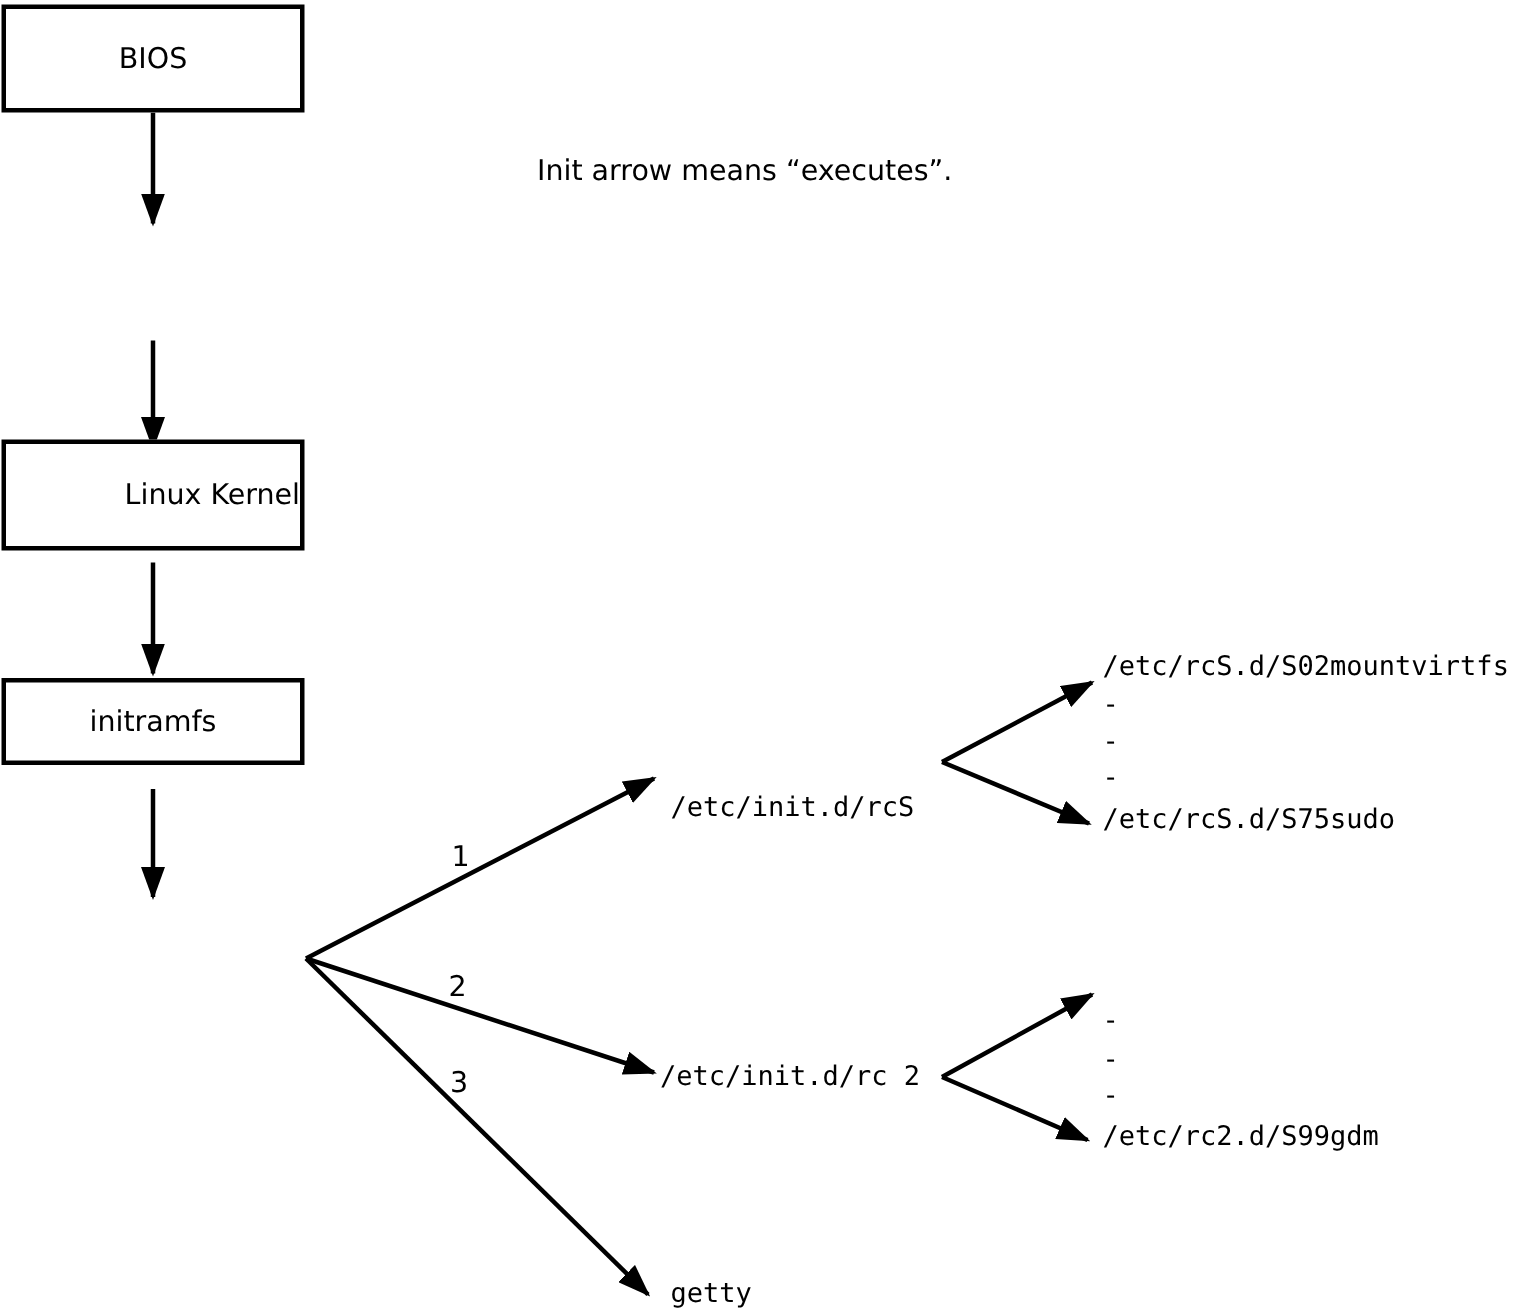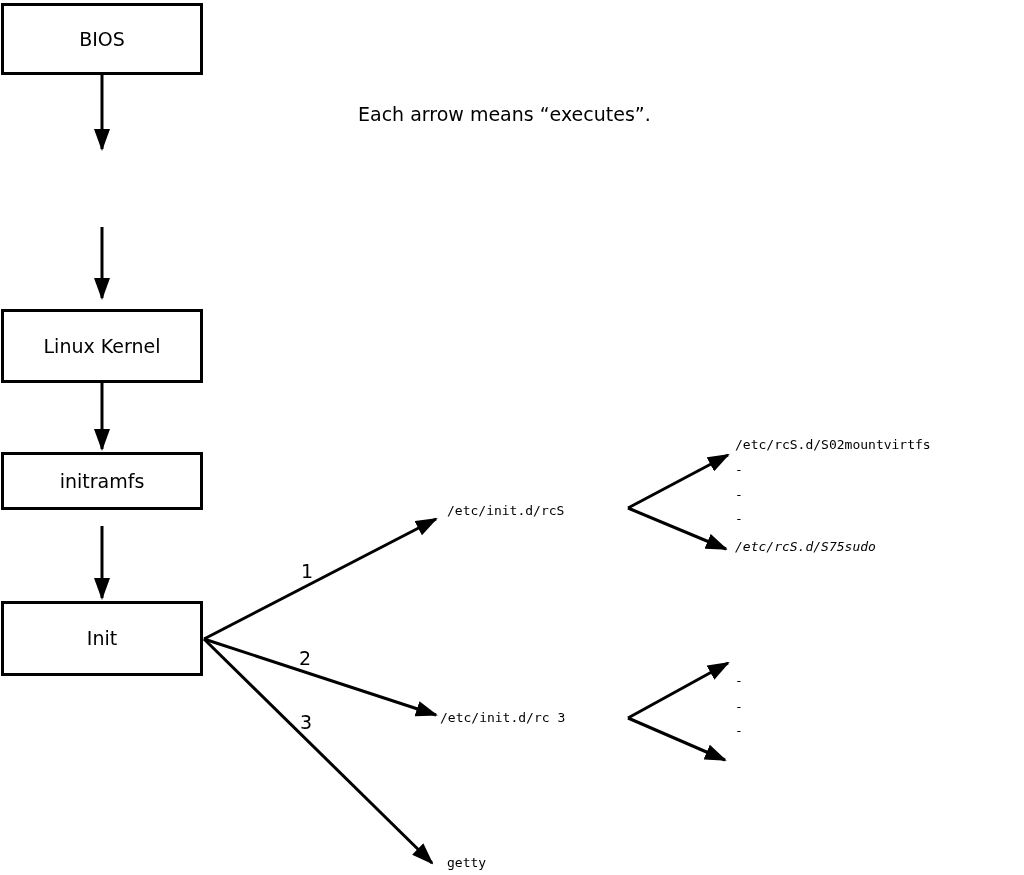--- a/index.html
+++ b/index.html
@@ -126,7 +126,7 @@
     <span>Init</span>
   </div>
 
-  <div class="caption">Each arrow means “executes”.</div>
+  <div class="caption">Init arrow means “executes”.</div>
 
   <div class="arrow-num num-1">1</div>
   <div class="arrow-num num-2">2</div>

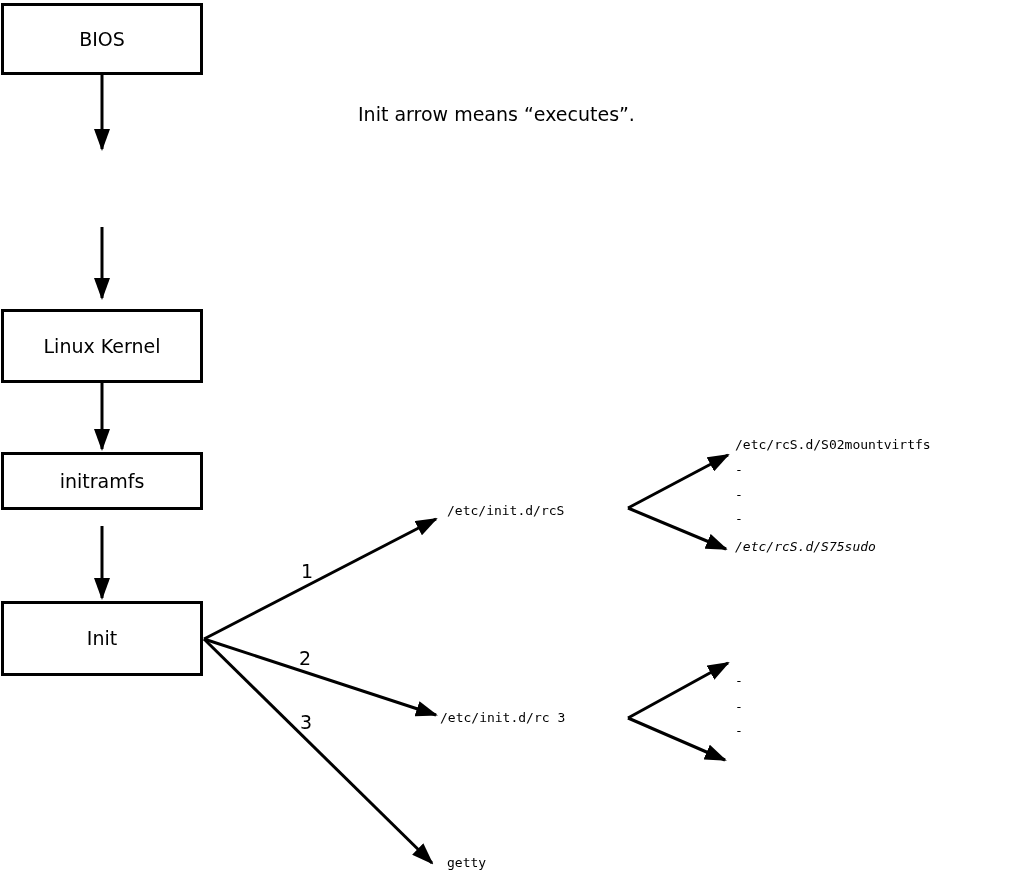--- a/index.html
+++ b/index.html
@@ -39,7 +39,7 @@
   }
   .box-bios       { top: 3px;   height: 72px; }
   .box-bootloader { top: 152px; height: 75px; }
-  .box-kernel     { top: 309px; height: 74px; }
+  .box-kernel     { top: 293px; height: 74px; justify-content: flex-end; }
   .box-initramfs  { top: 452px; height: 58px; }
   .box-init       { top: 601px; height: 75px; }
 

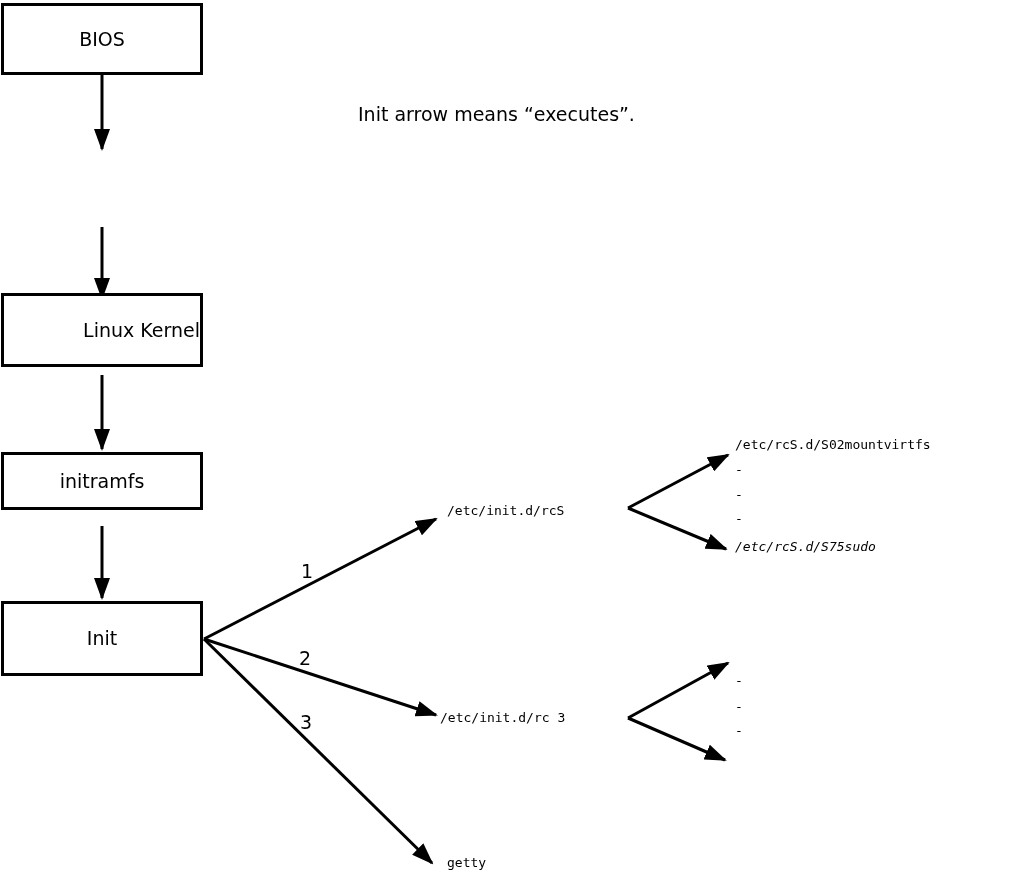--- a/index.html
+++ b/index.html
@@ -65,7 +65,7 @@
   .mono {
     position: absolute;
     font-family: "DejaVu Sans Mono", "Liberation Mono", monospace;
-    font-size: 13px;
+    font-size: 18px;
     line-height: 21px;
     white-space: nowrap;
   }

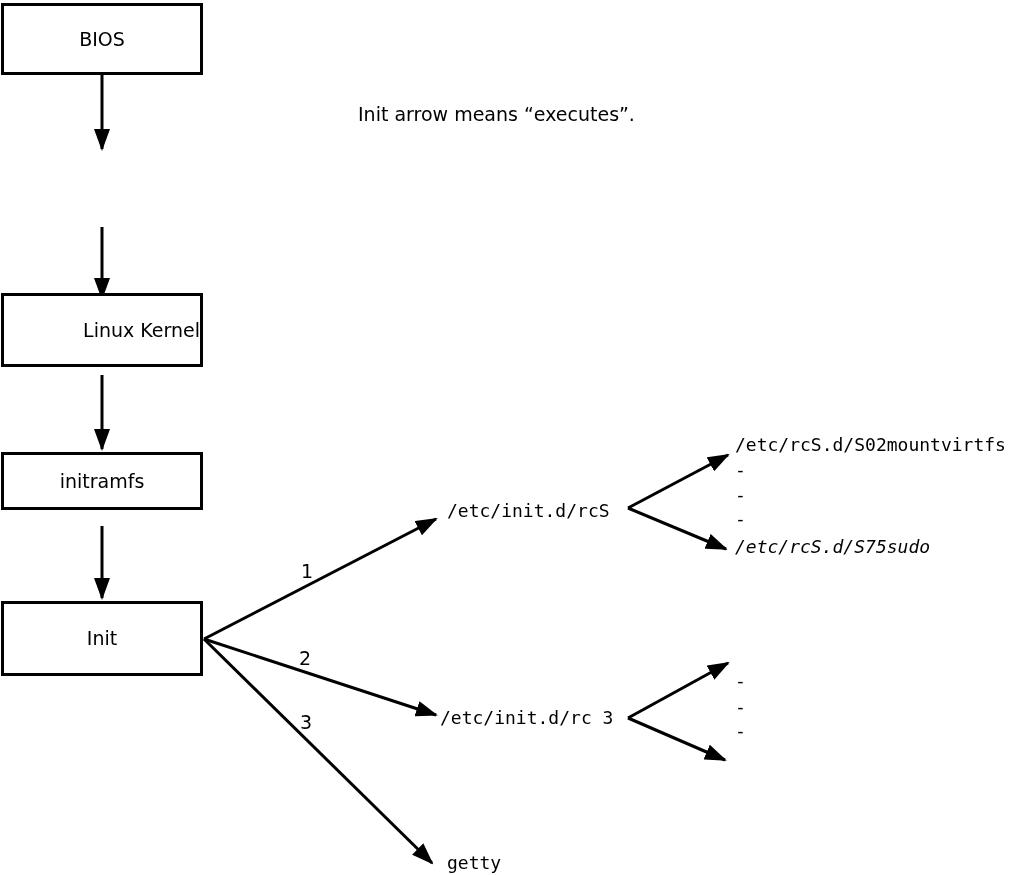--- a/index.html
+++ b/index.html
@@ -69,7 +69,7 @@
     line-height: 21px;
     white-space: nowrap;
   }
-  .t-rcs   { left: 447px; top: 500px; }
+  .t-rcs   { left: 447px; top: 528px; }
   .t-rc2   { left: 440px; top: 707px; }
   .t-getty { left: 447px; top: 852px; }
 

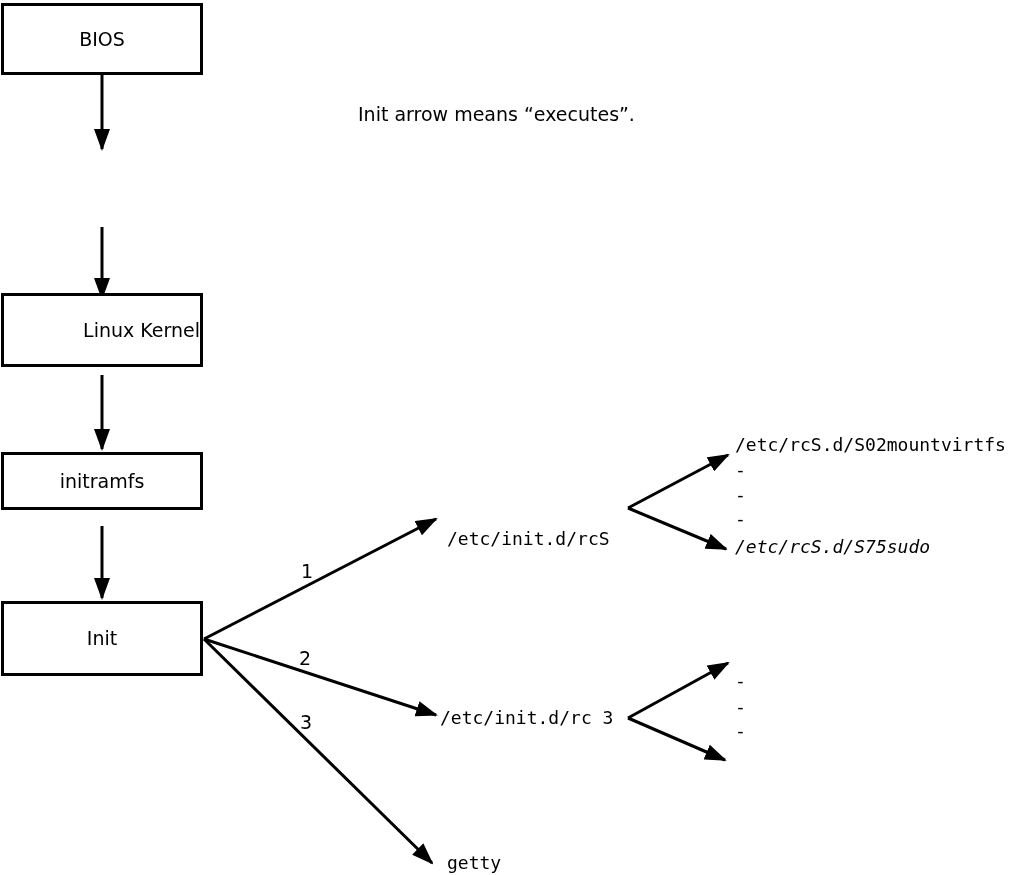--- a/index.html
+++ b/index.html
@@ -77,7 +77,7 @@
   .t-rcs-child-1 { left: 735px; top: 459px; }
   .t-rcs-child-2 { left: 735px; top: 484px; }
   .t-rcs-child-3 { left: 735px; top: 508px; }
-  .t-rcs-child-4 { left: 735px; top: 536px; font-style: italic; }
+  .t-rcs-child-4 { left: 735px; top: 536px; }
 
   .t-rc2-child-0 { left: 735px; top: 642px; }
   .t-rc2-child-1 { left: 735px; top: 670px; }

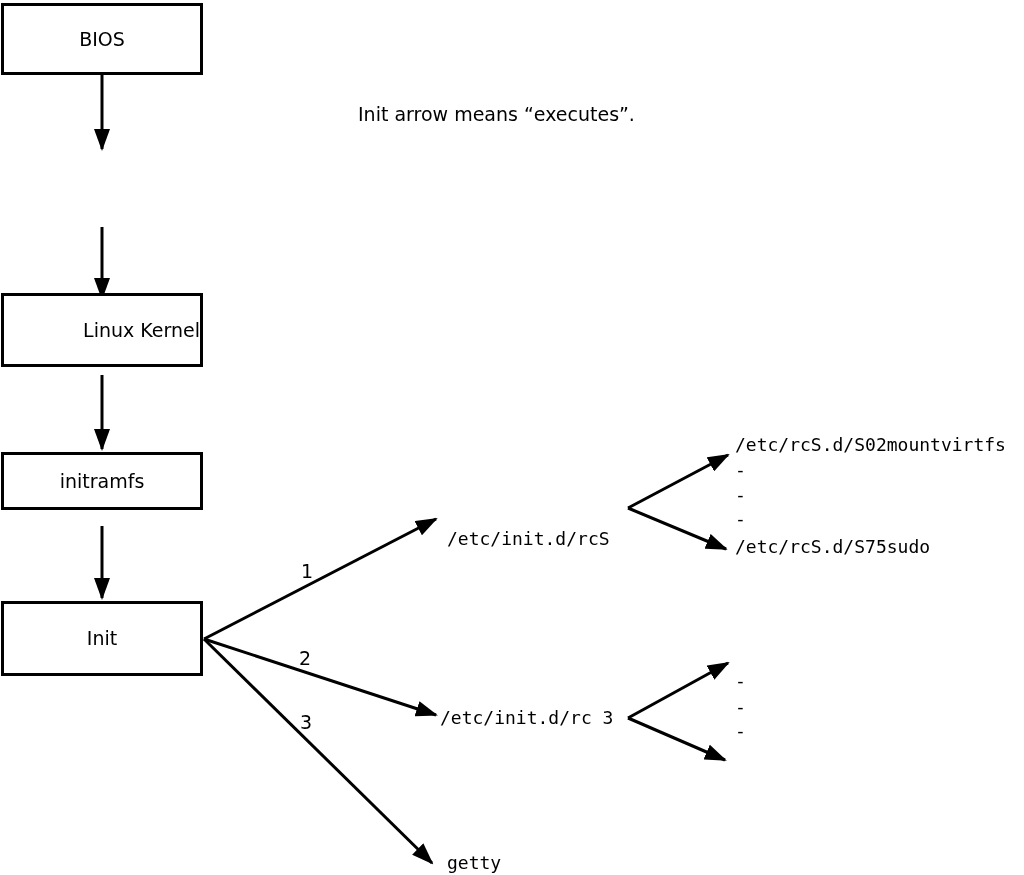--- a/index.html
+++ b/index.html
@@ -122,9 +122,6 @@
   <div class="node-box box-initramfs">
     <span>initramfs</span>
   </div>
-  <div class="node-box box-init">
-    <span>Init</span>
-  </div>
 
   <div class="caption">Init arrow means “executes”.</div>
 

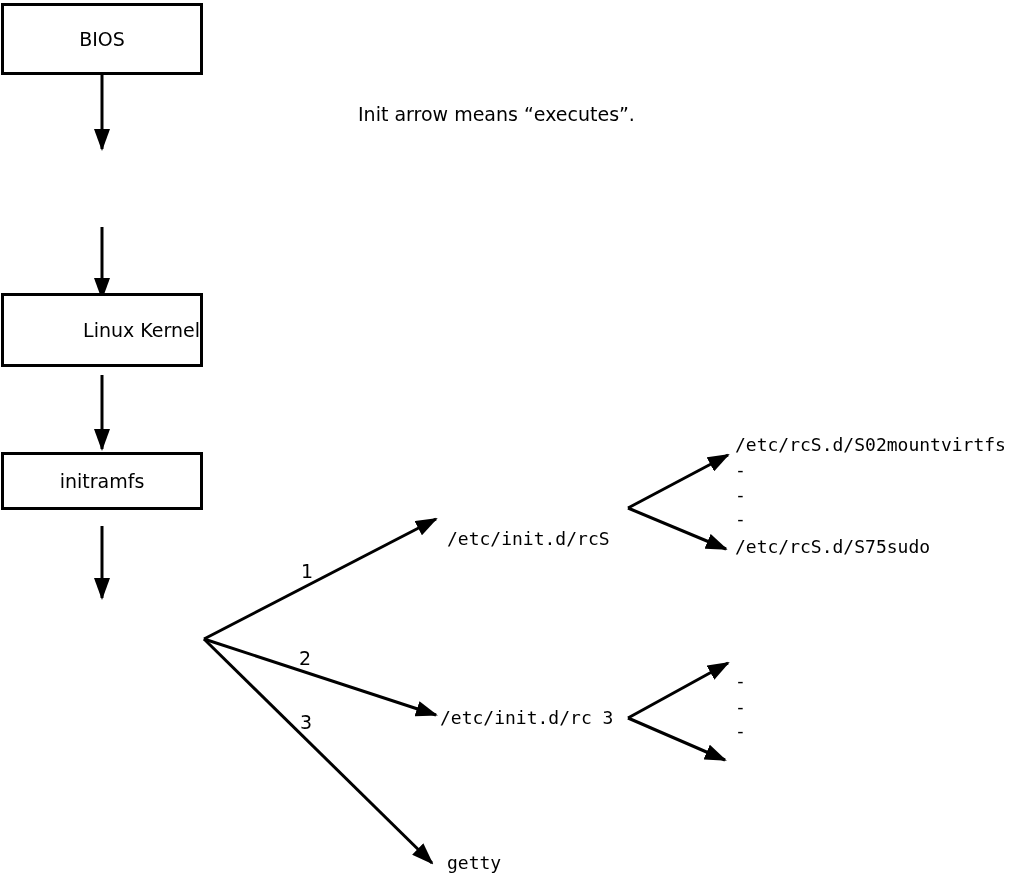--- a/index.html
+++ b/index.html
@@ -130,7 +130,7 @@
   <div class="arrow-num num-3">3</div>
 
   <div class="mono t-rcs">/etc/init.d/rcS</div>
-  <div class="mono t-rc2">/etc/init.d/rc 3</div>
+  <div class="mono t-rc2">/etc/init.d/rc 2</div>
   <div class="mono t-getty">getty</div>
 
   <div class="mono t-rcs-child-0">/etc/rcS.d/S02mountvirtfs</div>

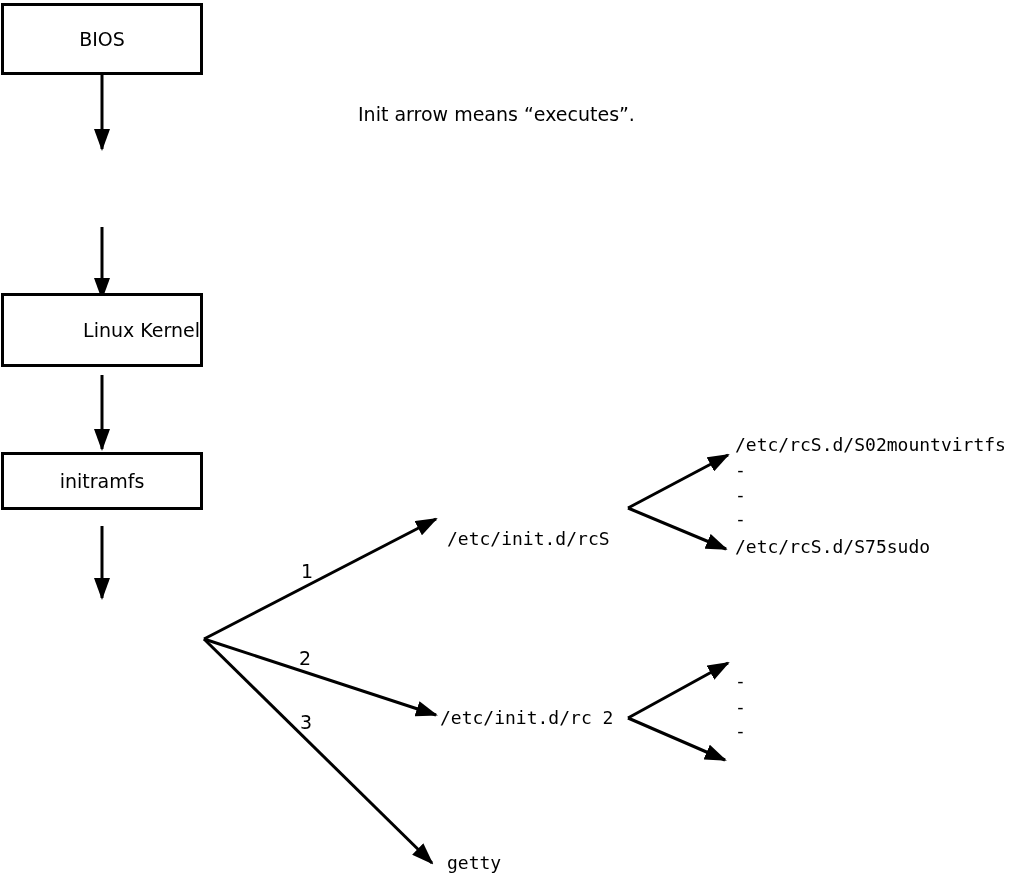--- a/index.html
+++ b/index.html
@@ -142,6 +142,7 @@
   <div class="mono t-rc2-child-1">-</div>
   <div class="mono t-rc2-child-2">-</div>
   <div class="mono t-rc2-child-3">-</div>
+  <div class="mono t-rc2-child-4">/etc/rc2.d/S99gdm</div>
 
 </div>
 

